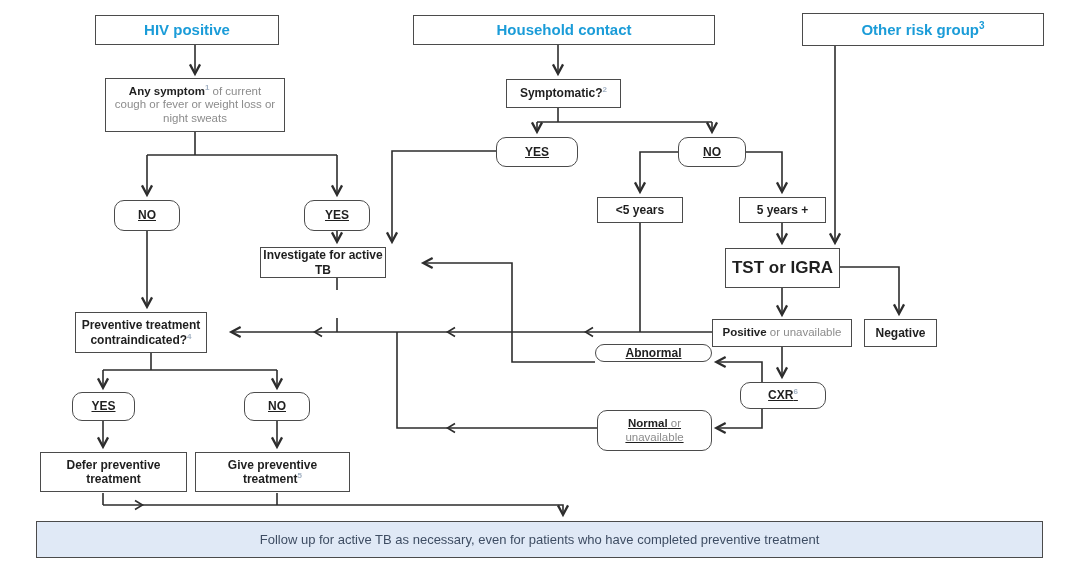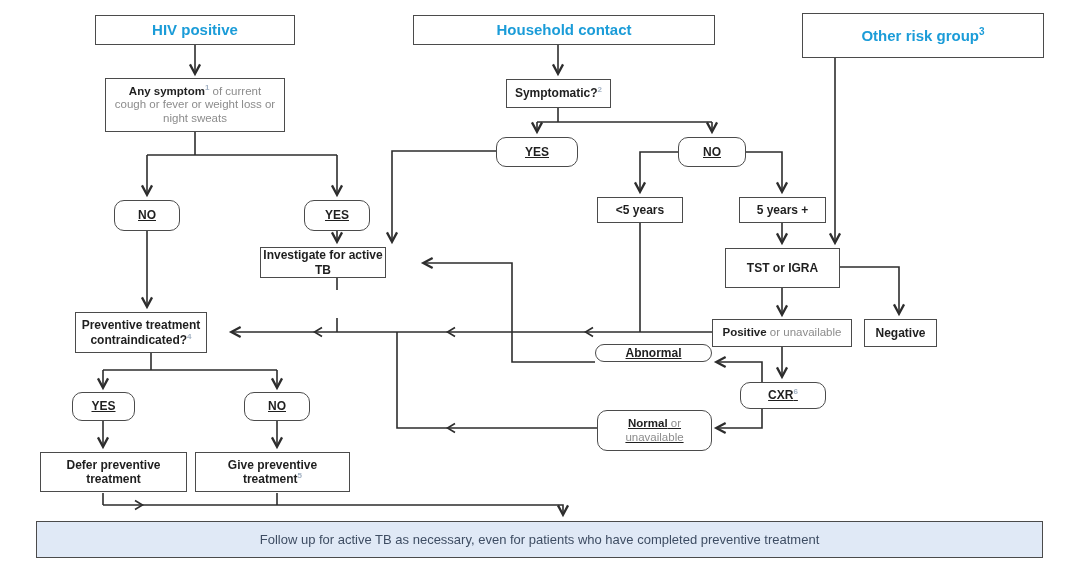--- a/index.html
+++ b/index.html
@@ -87,7 +87,7 @@
     </g>
   </svg>
 
-  <div class="box hdr" style="left:95px;top:15px;width:200px;height:30px">
+  <div class="box hdr" style="left:95px;top:15px;width:184px;height:30px">
     <span>HIV positive</span>
   </div>
   <div class="box hdr" style="left:413px;top:15px;width:302px;height:30px">

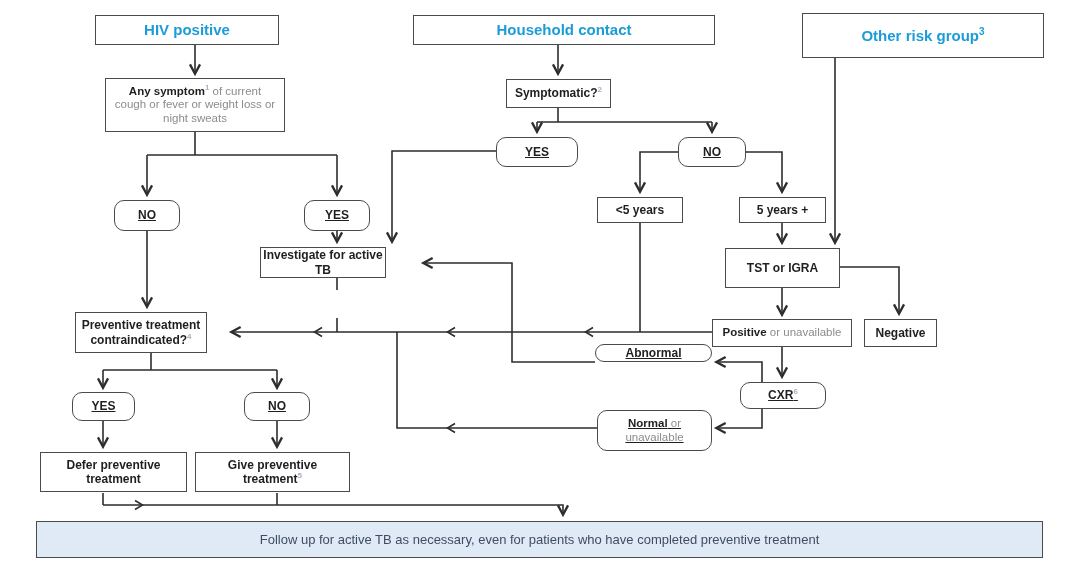--- a/index.html
+++ b/index.html
@@ -93,7 +93,7 @@
   <div class="box hdr" style="left:413px;top:15px;width:302px;height:30px">
     <span>Household contact</span>
   </div>
-  <div class="box hdr" style="left:802px;top:13px;width:242px;height:45px">
+  <div class="box hdr" style="left:802px;top:13px;width:242px;height:33px">
     <span><span>Other risk group</span><sup class="fn fn-blue">3</sup></span>
   </div>
 

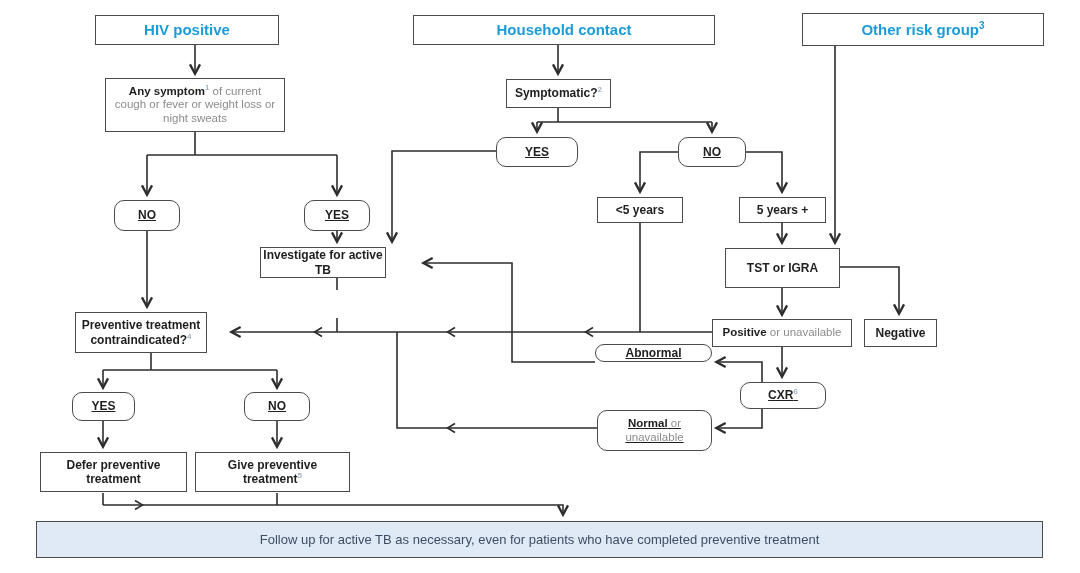--- a/index.html
+++ b/index.html
@@ -107,7 +107,7 @@
     <span>YES</span>
   </div>
 
-  <div class="box lbl" style="left:506px;top:79px;width:105px;height:29px">
+  <div class="box lbl" style="left:506px;top:79px;width:115px;height:29px">
     <span><span>Symptomatic?</span><sup class="fn">2</sup></span>
   </div>
   <div class="box lbl rounded" style="left:496px;top:137px;width:82px;height:30px">

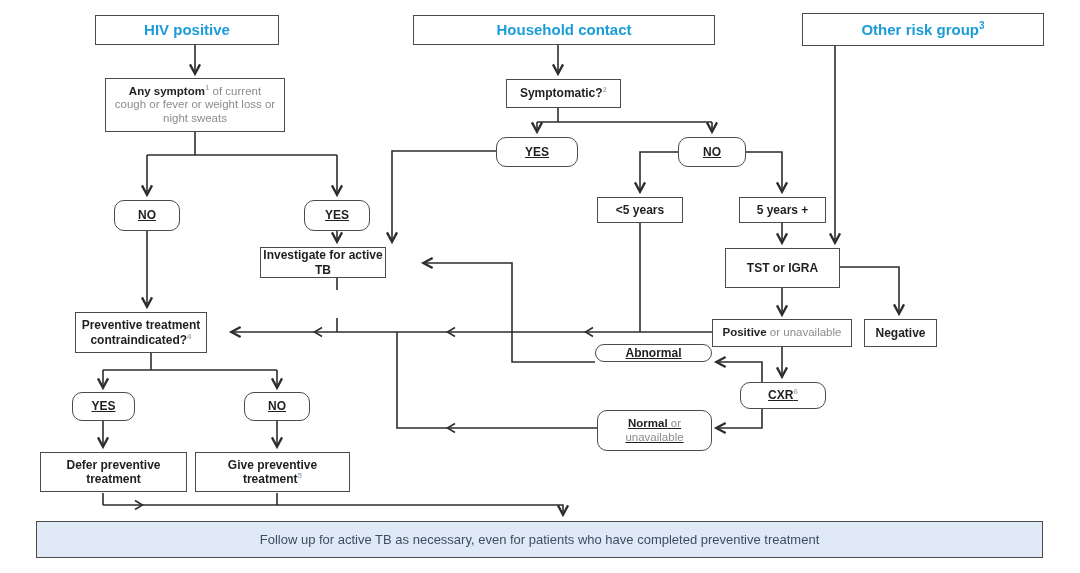--- a/index.html
+++ b/index.html
@@ -126,7 +126,7 @@
   <div class="box lbl" style="left:260px;top:247px;width:126px;height:31px">
     <span>Investigate for active TB</span>
   </div>
-  <div class="box lbl" style="left:725px;top:248px;width:115px;height:40px;font-size:12px">
+  <div class="box lbl" style="left:725px;top:248px;width:115px;height:40px;font-size:17px">
     <span>TST or IGRA</span>
   </div>
   <div class="box sm nowrap" style="left:712px;top:319px;width:140px;height:28px">

